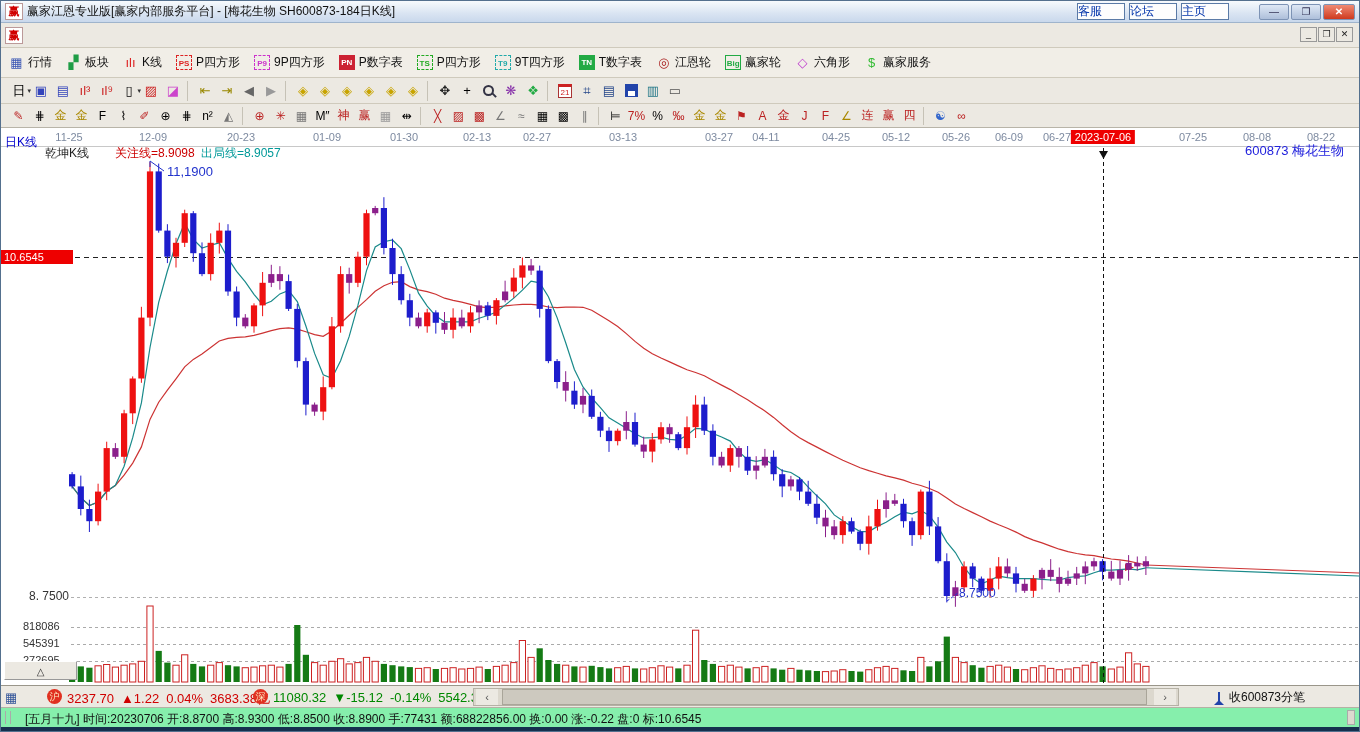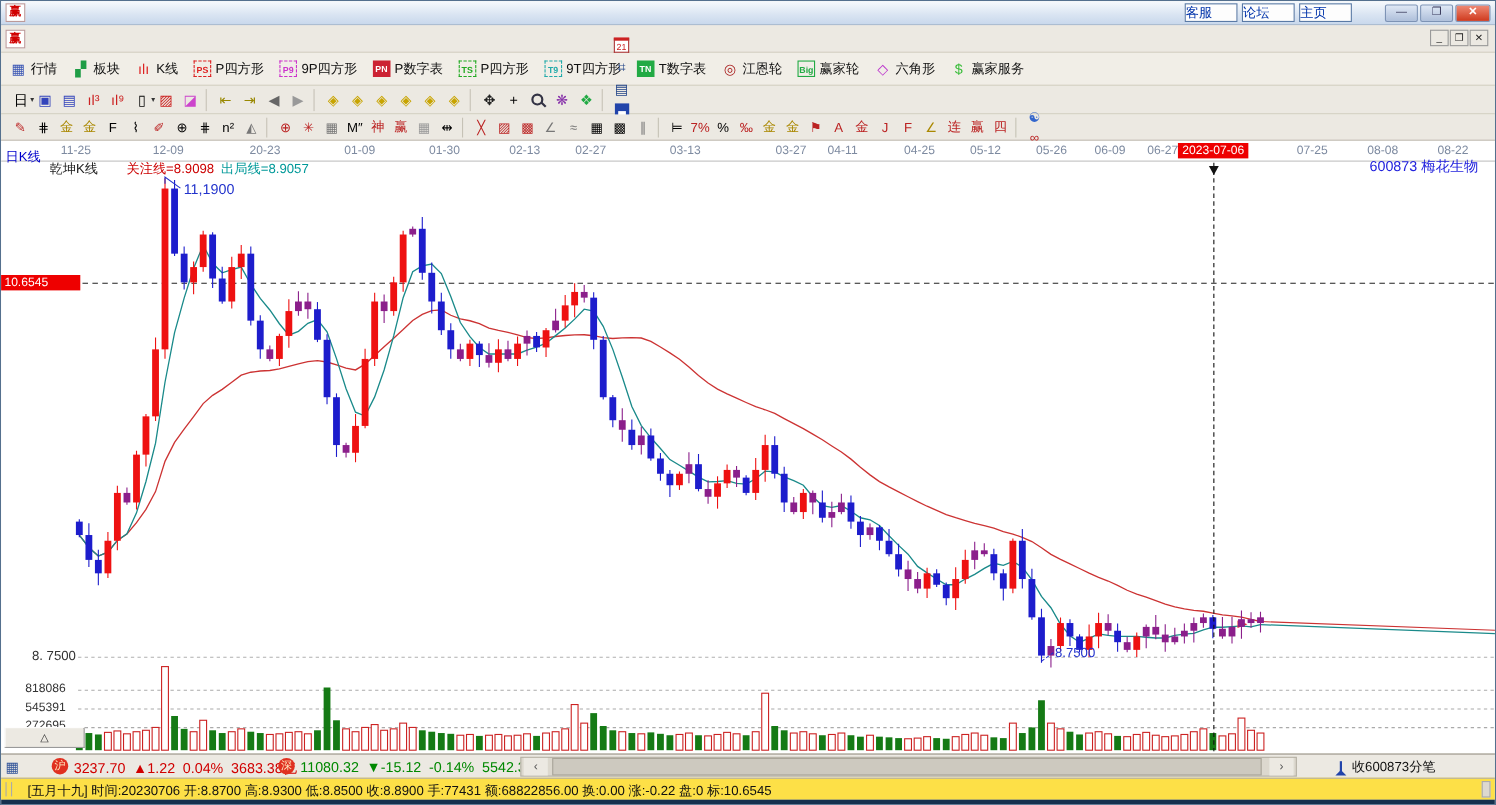--- a/index.html
+++ b/index.html
@@ -104,6 +104,7 @@
 
   <div class="titlebar">
     <span class="logo">赢</span>
+    <span class="title">赢家江恩专业版[赢家内部服务平台] - [梅花生物  SH600873-184日K线]</span>
     <div class="tb-links">
       <button class="tb-link">客服</button>
       <button class="tb-link">论坛</button>

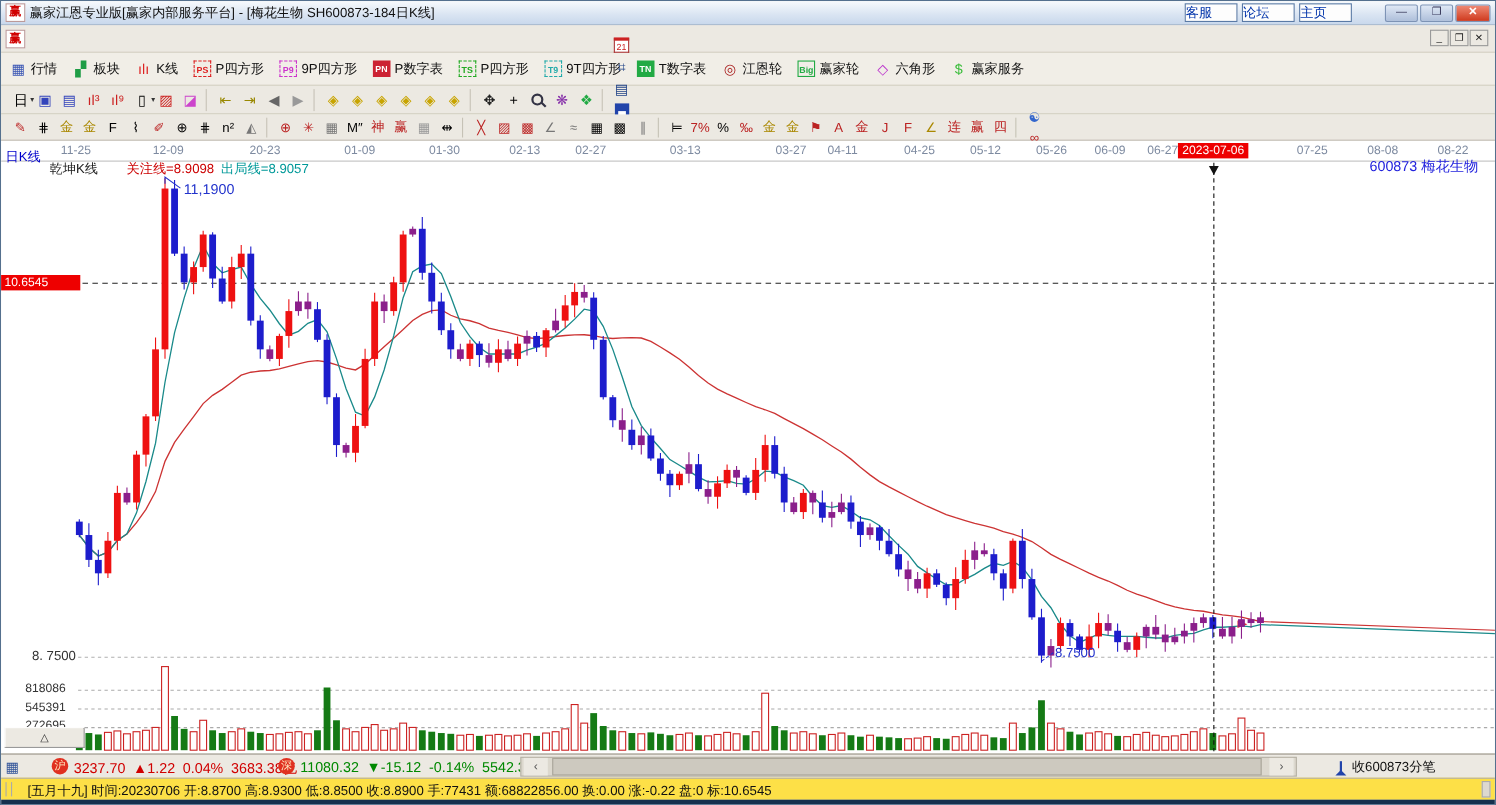--- a/index.html
+++ b/index.html
@@ -42,7 +42,7 @@
   .toolbar3{position:absolute;left:0;top:103px;width:100%;height:24px;background:#ece9e2;
     display:flex;align-items:center;border-bottom:1px solid #b8b4a8;box-sizing:border-box;padding-left:4px;}
   .grp{display:flex;align-items:center;padding:0 3px;border-right:1px solid #c6c2b6;margin-right:3px;}
-  .grp:last-child{border-right:none;flex-direction:column;}
+  .grp:last-child{border-right:none;}
   .cell{width:22px;height:20px;display:flex;align-items:center;justify-content:center;
     font-size:13px;cursor:pointer;position:relative;}
   .toolbar3 .cell{width:21px;height:18px;font-size:12px;}

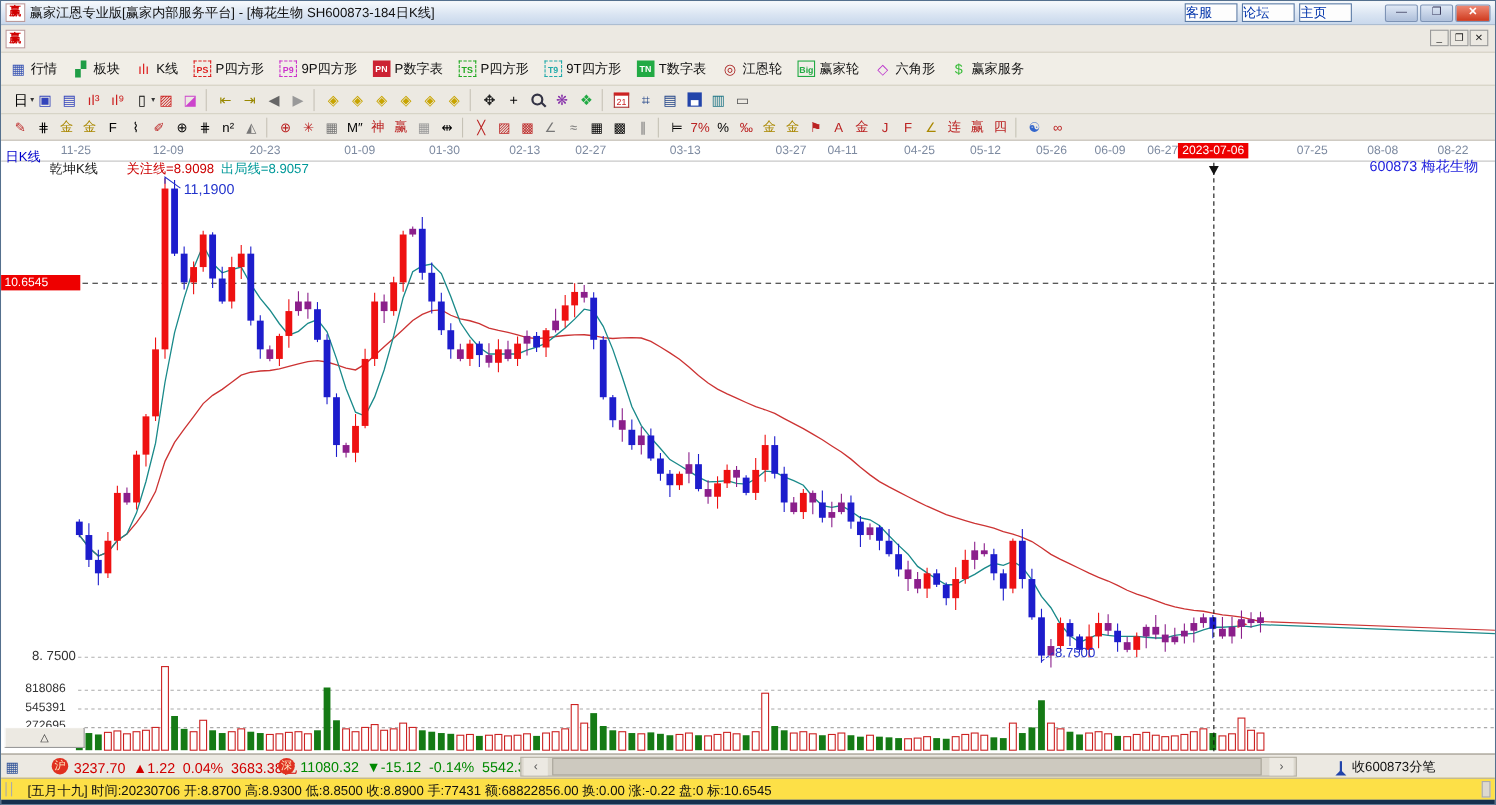--- a/index.html
+++ b/index.html
@@ -89,7 +89,7 @@
     border:1px solid #a9a599;box-sizing:border-box;cursor:grab;}
   .sb1-right{position:absolute;left:1212px;top:3px;display:flex;align-items:center;}
   .sb1-right .lbl{font-size:12px;color:#111;margin-left:4px;}
-  .sb2{position:absolute;left:0;top:706px;width:100%;height:20px;background:#fde047;
+  .sb2{position:absolute;left:0;top:706px;width:100%;height:20px;background:#86efac;
     border-top:1px solid #b5b1a5;box-sizing:border-box;}
   .grip{position:absolute;left:4px;top:3px;width:4px;height:13px;
     border-left:1px solid #aaa;border-right:1px solid #aaa;}

